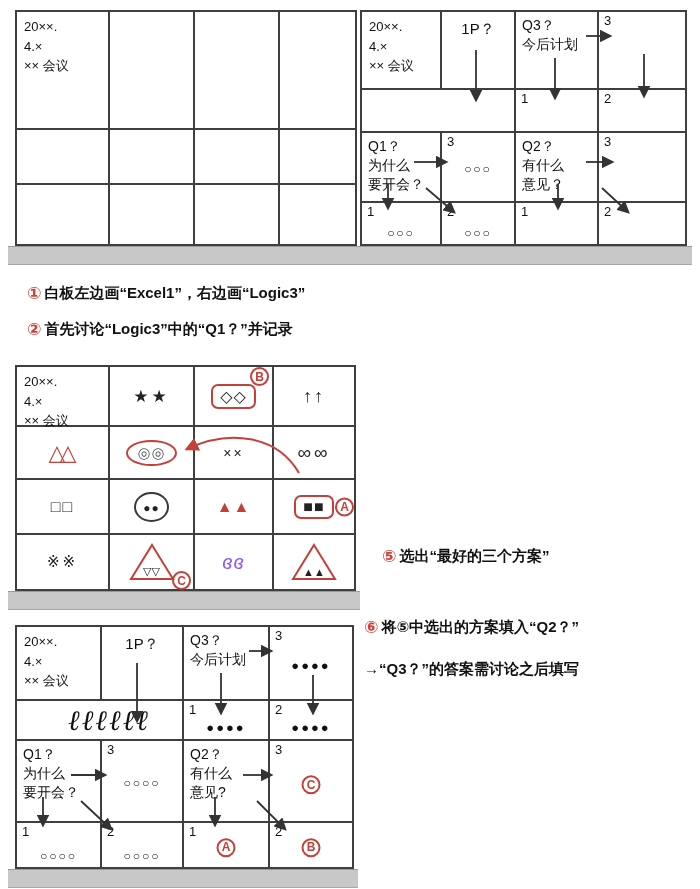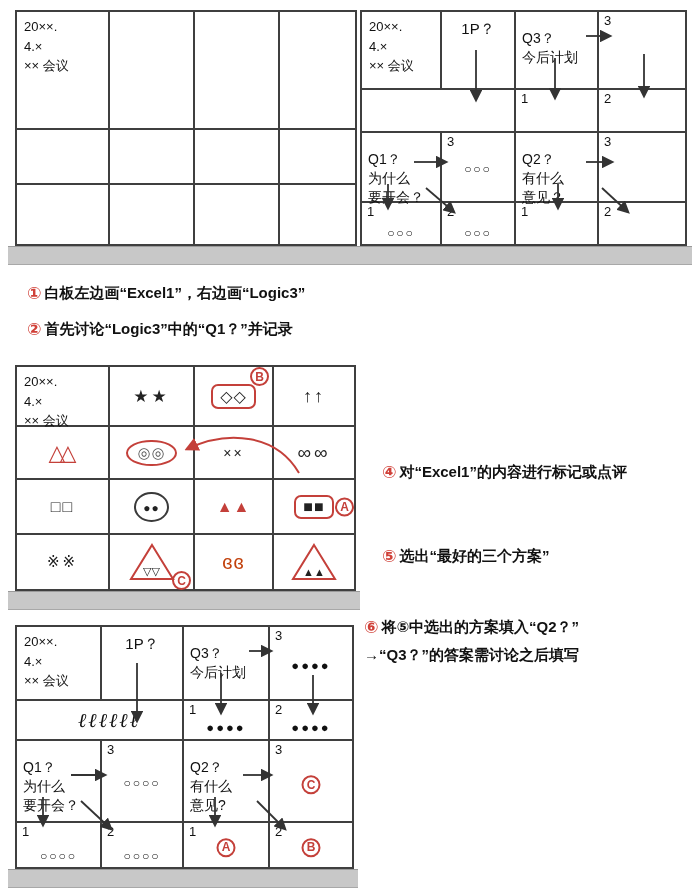--- a/index.html
+++ b/index.html
@@ -13,7 +13,7 @@
 
   .pre { white-space:pre-line; }
   .hdr { padding:5px 7px; font-size:13px; line-height:1.5; color:#111; }
-  .ql  { padding:17px 6px; font-size:14px; line-height:1.35; color:#111; }
+  .ql  { padding:4px 6px; font-size:14px; line-height:1.35; color:#111; }
   .p1  { text-align:center; padding-top:8px; font-size:15px; color:#111; }
   .cnum{ position:absolute; top:1px; left:5px; font-size:13px; color:#111; }
   .dots{ position:absolute; left:0; right:0; text-align:center; color:#111; letter-spacing:2px; }

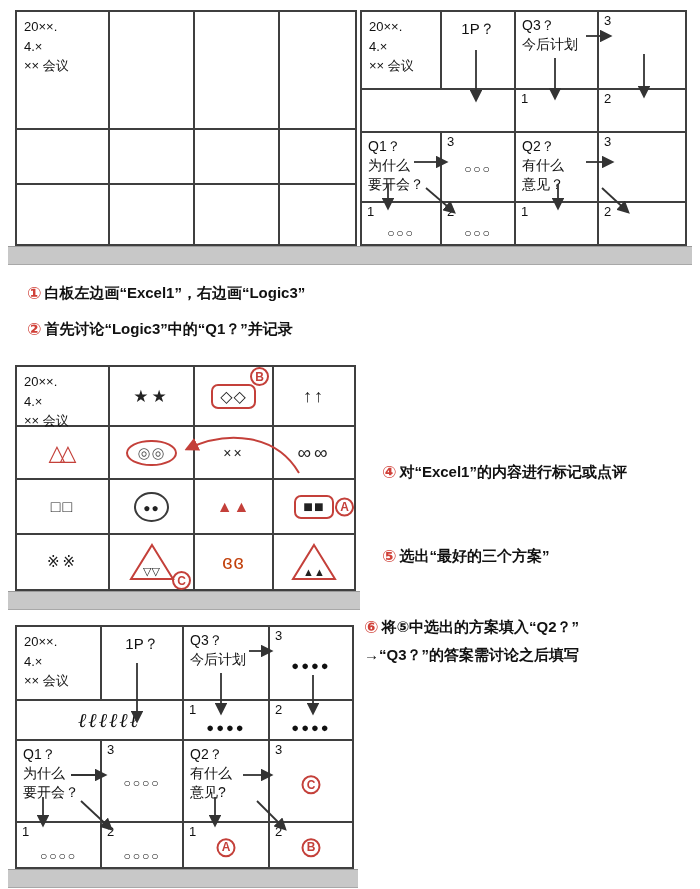--- a/index.html
+++ b/index.html
@@ -229,9 +229,6 @@
 
   <div class="tray" style="left:8px;top:591px;width:352px;height:19px;"></div>
 
-  <div class="step" style="left:382px;top:460px">
-    <span class="stepnum">④</span><span>对“Excel1”的内容进行标记或点评</span>
-  </div>
   <div class="step" style="left:382px;top:544px">
     <span class="stepnum">⑤</span><span>选出“最好的三个方案”</span>
   </div>

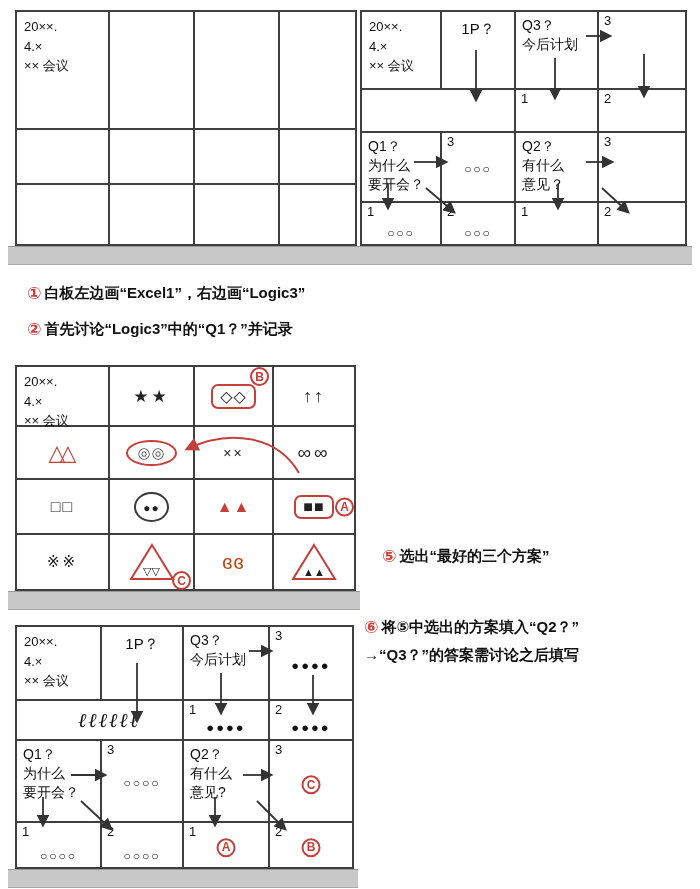--- a/index.html
+++ b/index.html
@@ -211,7 +211,7 @@
       <span class="abc" style="right:2px;bottom:-1px">C</span>
     </div>
     <div class="cell symc lr">
-      <span class="sym" style="font-size:20px;letter-spacing:1px;color:#c2410c">ɞɞ</span>
+      <span class="sym" style="font-size:20px;font-style:italic;letter-spacing:1px;color:#8b5cf6">ɞɞ</span>
     </div>
     <div class="cell symc lc lr">
       <span class="tri">

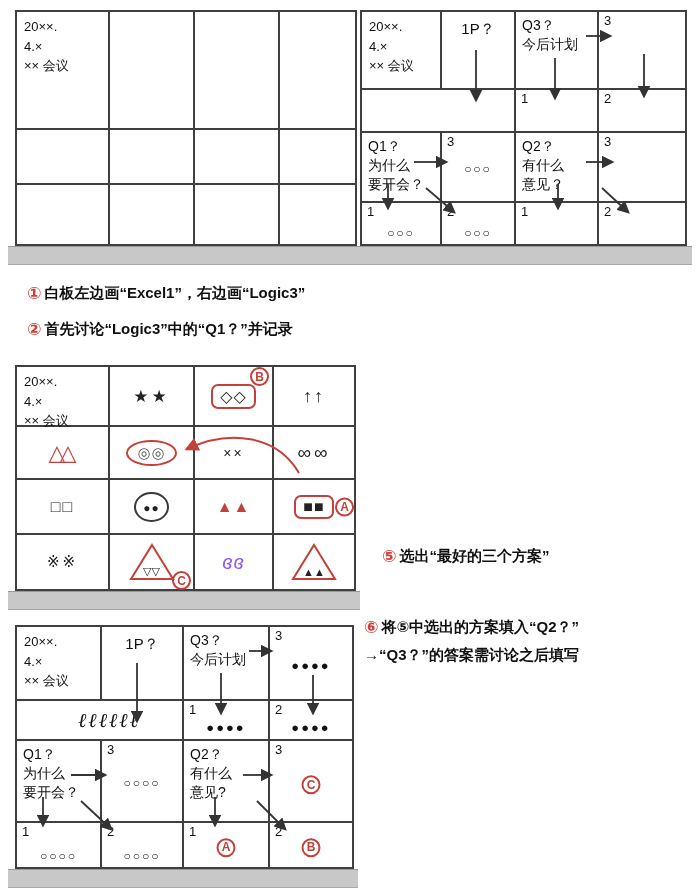--- a/index.html
+++ b/index.html
@@ -46,7 +46,7 @@
 
   .step { position:absolute; font-size:15px; font-weight:bold; color:#111; line-height:1.55; }
   .stepnum { color:#d04038; font-size:17px; margin-right:3px; vertical-align:-1px; }
-  .step .l2 { margin-top:2px; }
+  .step .l2 { margin-top:16px; }
 
   .arrows { position:absolute; pointer-events:none; }
   .arrows path { fill:none; stroke:#333; stroke-width:1.8; }

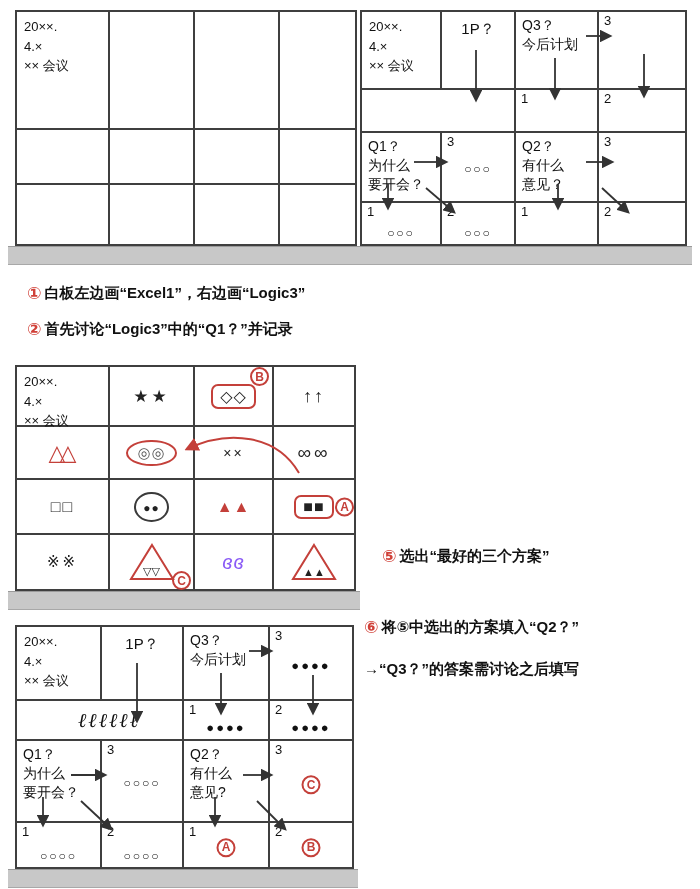--- a/index.html
+++ b/index.html
@@ -40,7 +40,7 @@
   .abc.center { left:50%; top:54%; transform:translate(-50%,-46%); }
 
   .summary { display:flex; align-items:center; justify-content:center; height:100%;
-             font-family:"DejaVu Serif",serif; font-style:italic; font-size:20px; letter-spacing:2px; color:#111;padding-left:19px; }
+             font-family:"DejaVu Serif",serif; font-style:italic; font-size:28px; letter-spacing:2px; color:#111;padding-left:19px; }
 
   .tray { position:absolute; background:#c8c8c8; border-top:1px solid #9a9a9a; border-bottom:1px solid #a8a8a8; }
 

